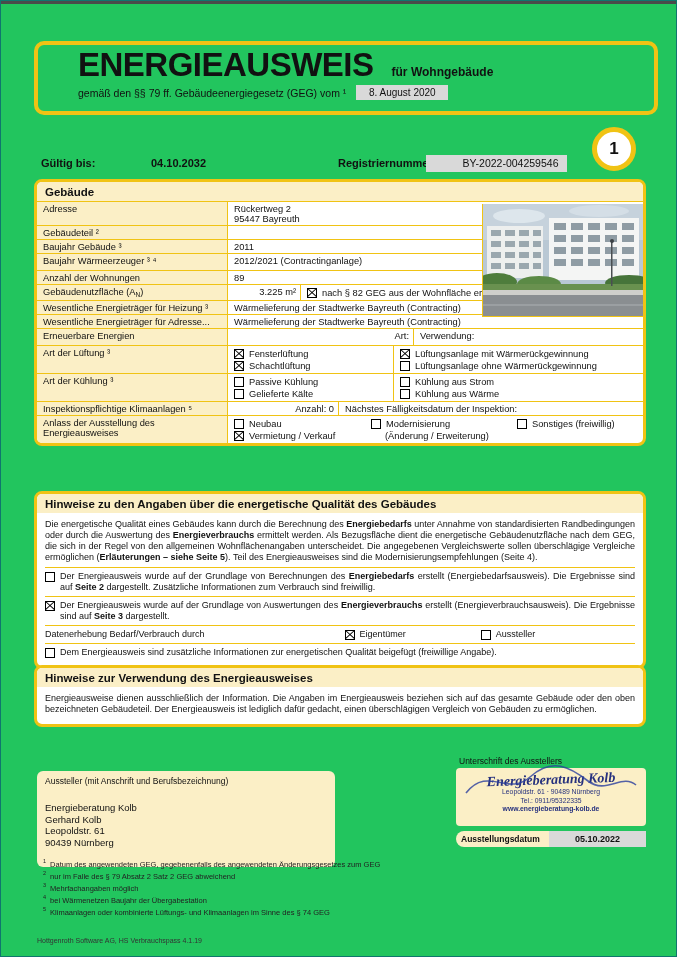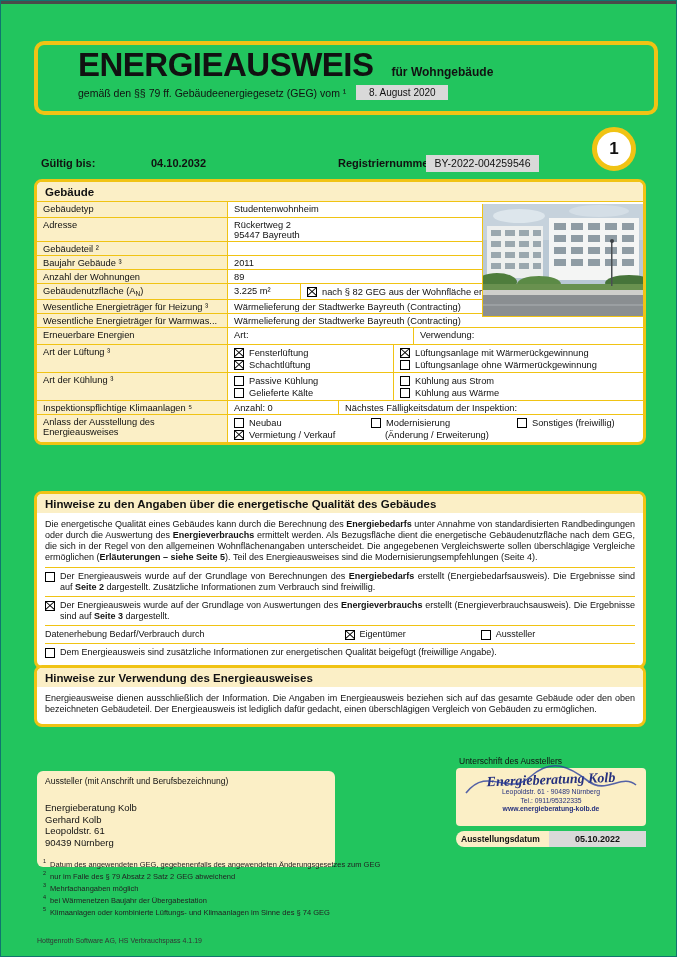--- a/index.html
+++ b/index.html
@@ -24,7 +24,7 @@
   .vl1{left:0;}
   .vd1{left:110px;}
   .vl2{left:297px;}
-  .reg-box{position:absolute;left:385px;top:0;width:113px;height:17px;line-height:17px;font-size:10.5px;}
+  .reg-box{position:absolute;left:385px;top:0;width:113px;height:17px;line-height:17px;font-size:10.5px;padding-left:28px;}
   .page-badge{position:absolute;left:591px;top:126px;width:34px;height:34px;border:5px solid var(--y);border-radius:50%;text-align:center;line-height:34px;font-size:17px;font-weight:bold;background:#fff;}
 
   

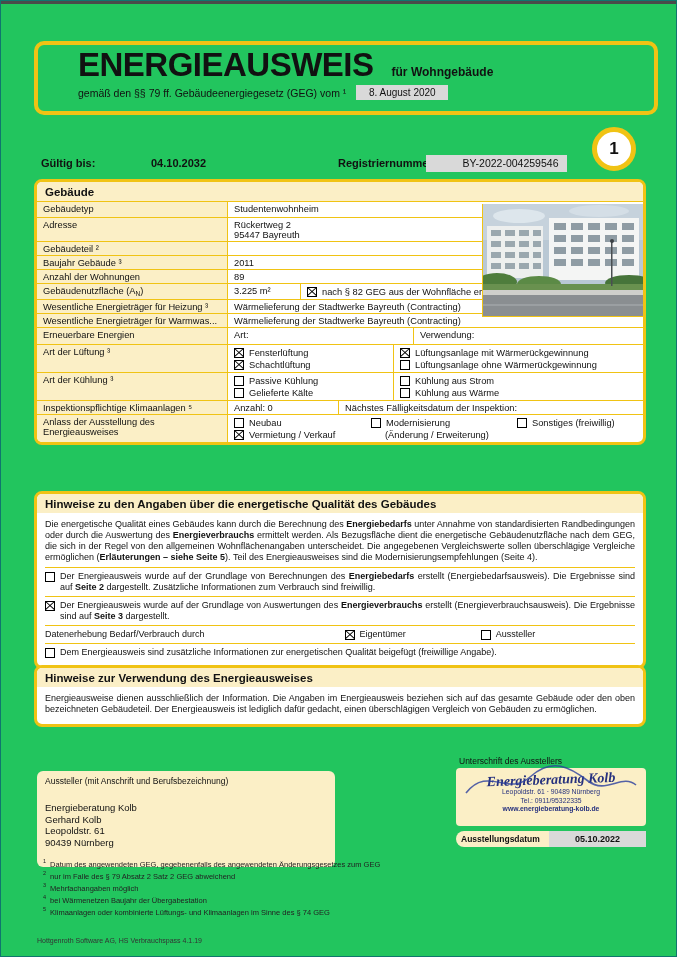--- a/index.html
+++ b/index.html
@@ -103,10 +103,6 @@
   <div class="gbox">
     <div class="sec-title">Gebäude</div>
 
-    <div class="trow" style="min-height:15px">
-      <div class="tlabel">Gebäudetyp</div>
-      <div class="tc grow">Studentenwohnheim</div>
-    </div>
 
     <div class="trow" style="min-height:23px">
       <div class="tlabel">Adresse</div>

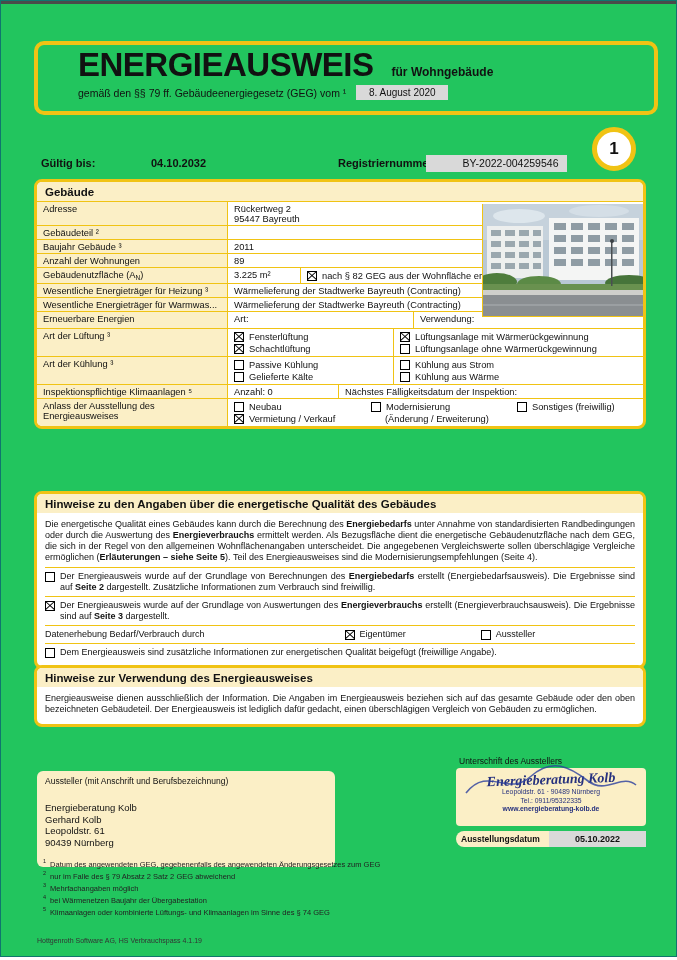--- a/index.html
+++ b/index.html
@@ -122,6 +122,10 @@
       <div class="tc grow">2011</div>
     </div>
 
+    <div class="trow" style="min-height:16px">
+      <div class="tlabel">Baujahr Wärmeerzeuger ³ ⁴</div>
+      <div class="tc grow">2012/2021 (Contractinganlage)</div>
+    </div>
 
     <div class="trow" style="min-height:12px">
       <div class="tlabel">Anzahl der Wohnungen</div>

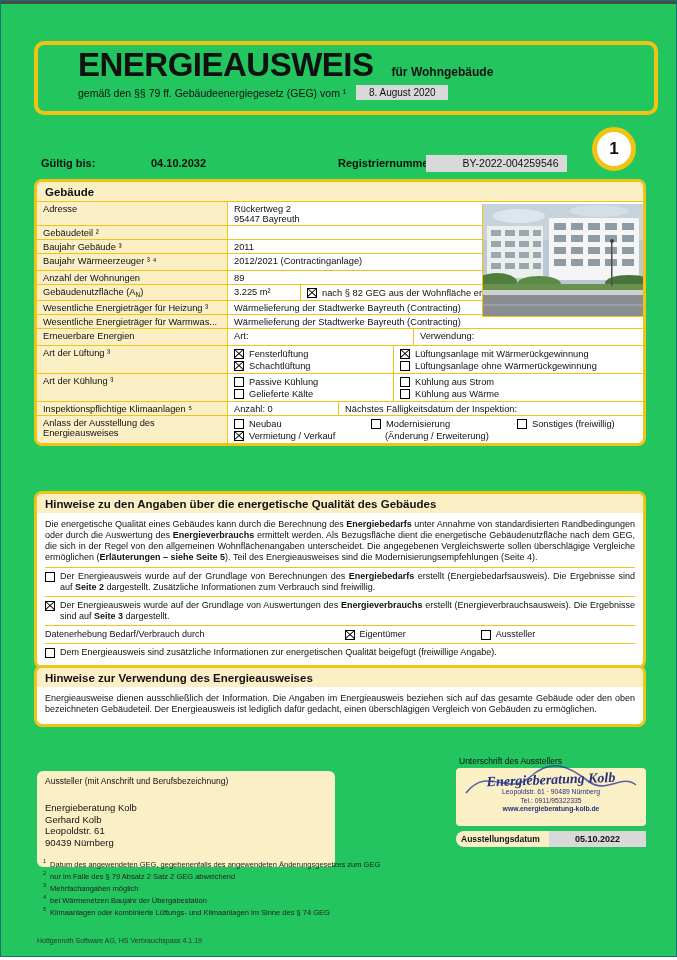--- a/index.html
+++ b/index.html
@@ -34,7 +34,7 @@
   .tlabel{width:180px;flex:none;background:var(--cream);padding:2px 4px 1px 6px;border-right:1px solid var(--y);}
   .tc{padding:2px 4px 1px 6px;}
   .tc.grow{flex:1;}
-  .tc.bR{border-right:1px solid var(--y);}
+  .tc.bR{border-right:1px solid var(--y);text-align:right;}
   .cline{display:flex;align-items:center;line-height:12px;}
   .cb{width:8px;height:8px;border:1px solid #000;display:inline-block;position:relative;flex:none;background:#fff;margin-right:5px;vertical-align:-1px;}
   .cb.checked::before,.cb.checked::after{content:"";position:absolute;top:3px;left:-2px;width:12px;height:1.1px;background:#000;}

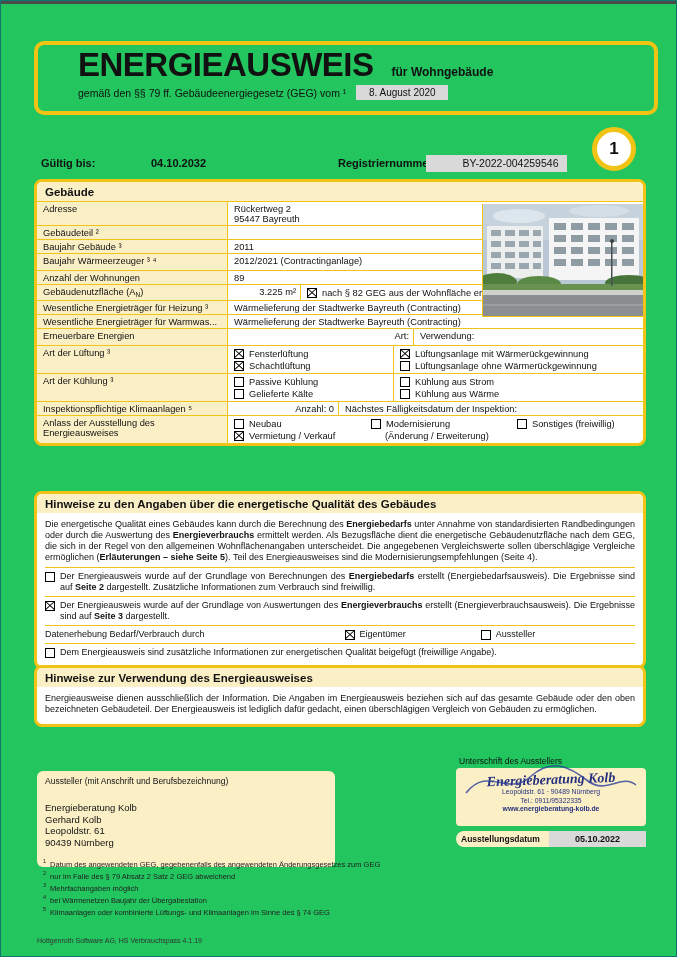--- a/index.html
+++ b/index.html
@@ -149,7 +149,7 @@
     </div>
 
     <div class="trow" style="min-height:11px">
-      <div class="tlabel">Wesentliche Energieträger für Warmwas...</div>
+      <div class="tlabel">Wesentliche Energieträger für Adresse...</div>
       <div class="tc grow">Wärmelieferung der Stadtwerke Bayreuth (Contracting)</div>
     </div>
 

